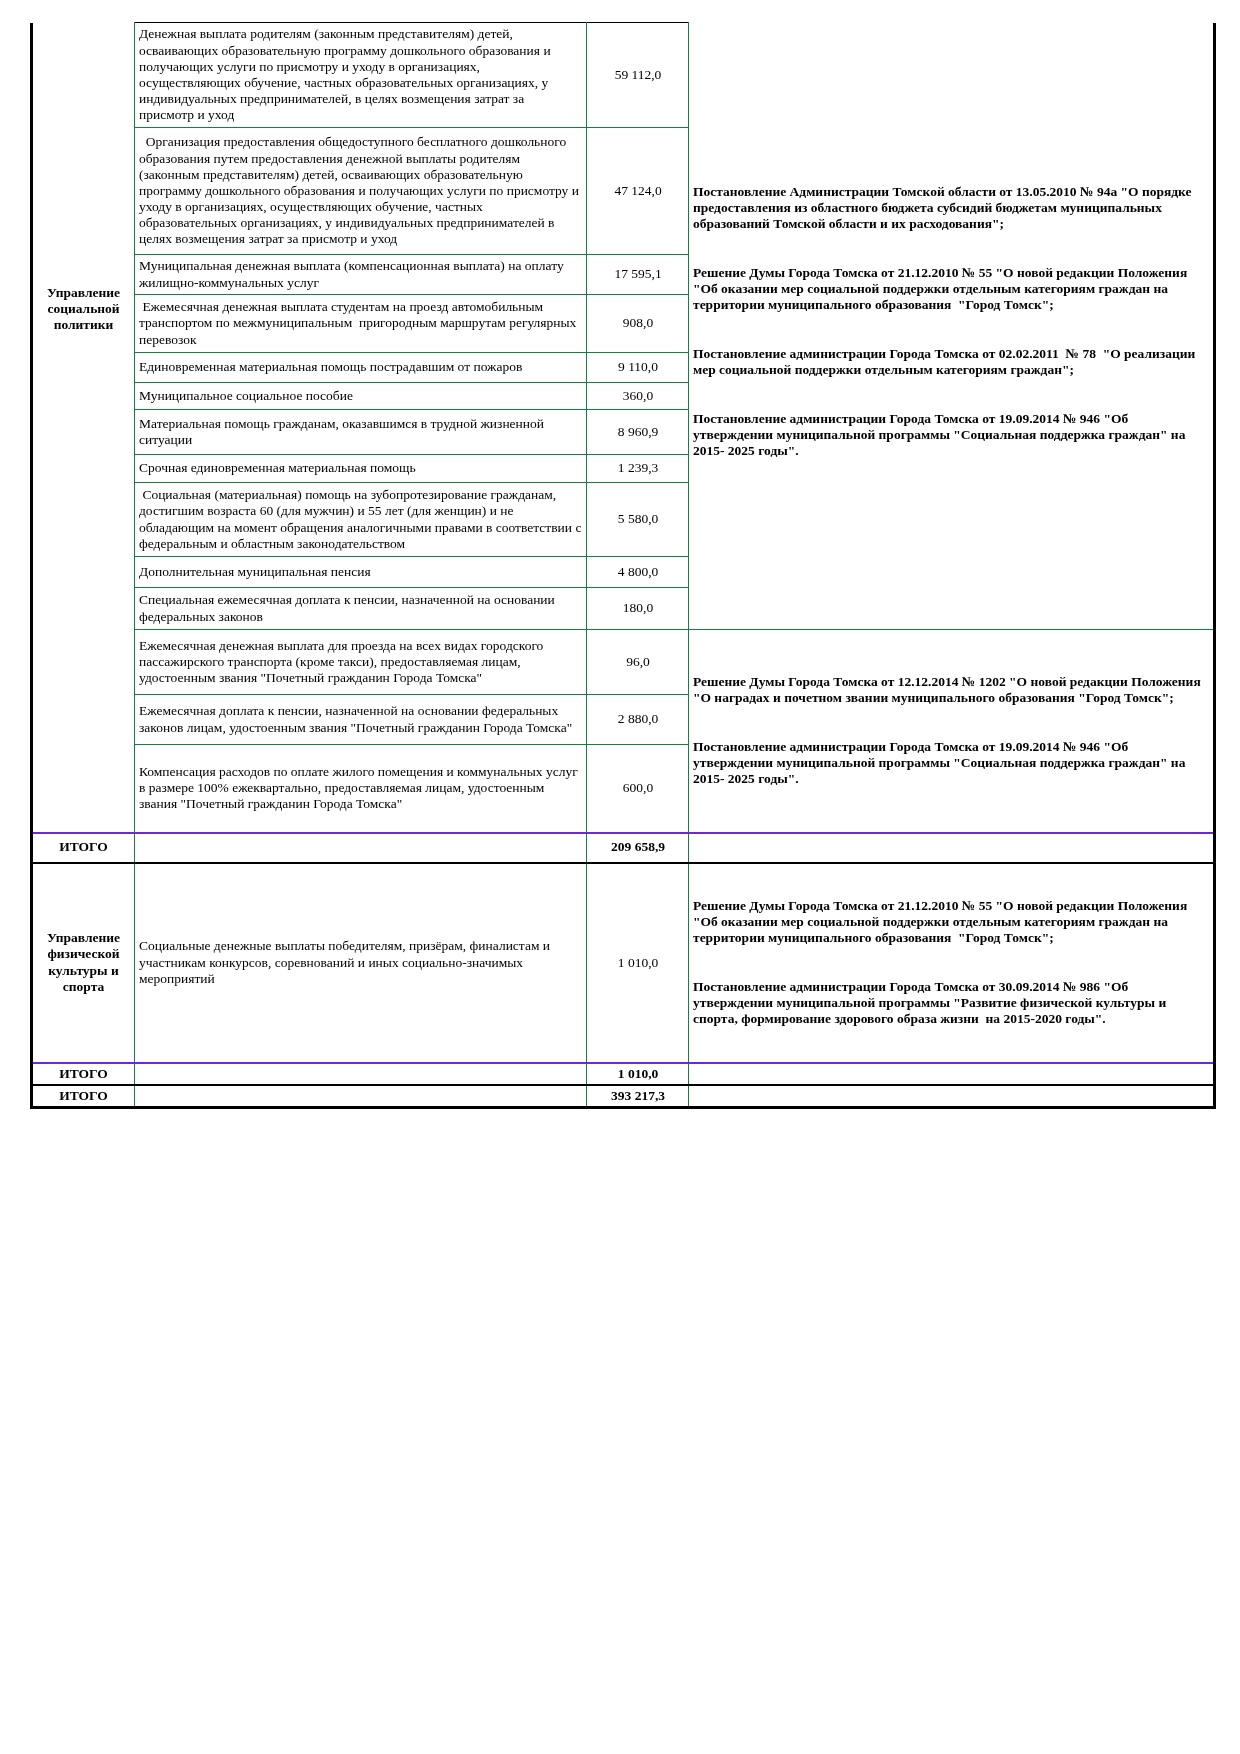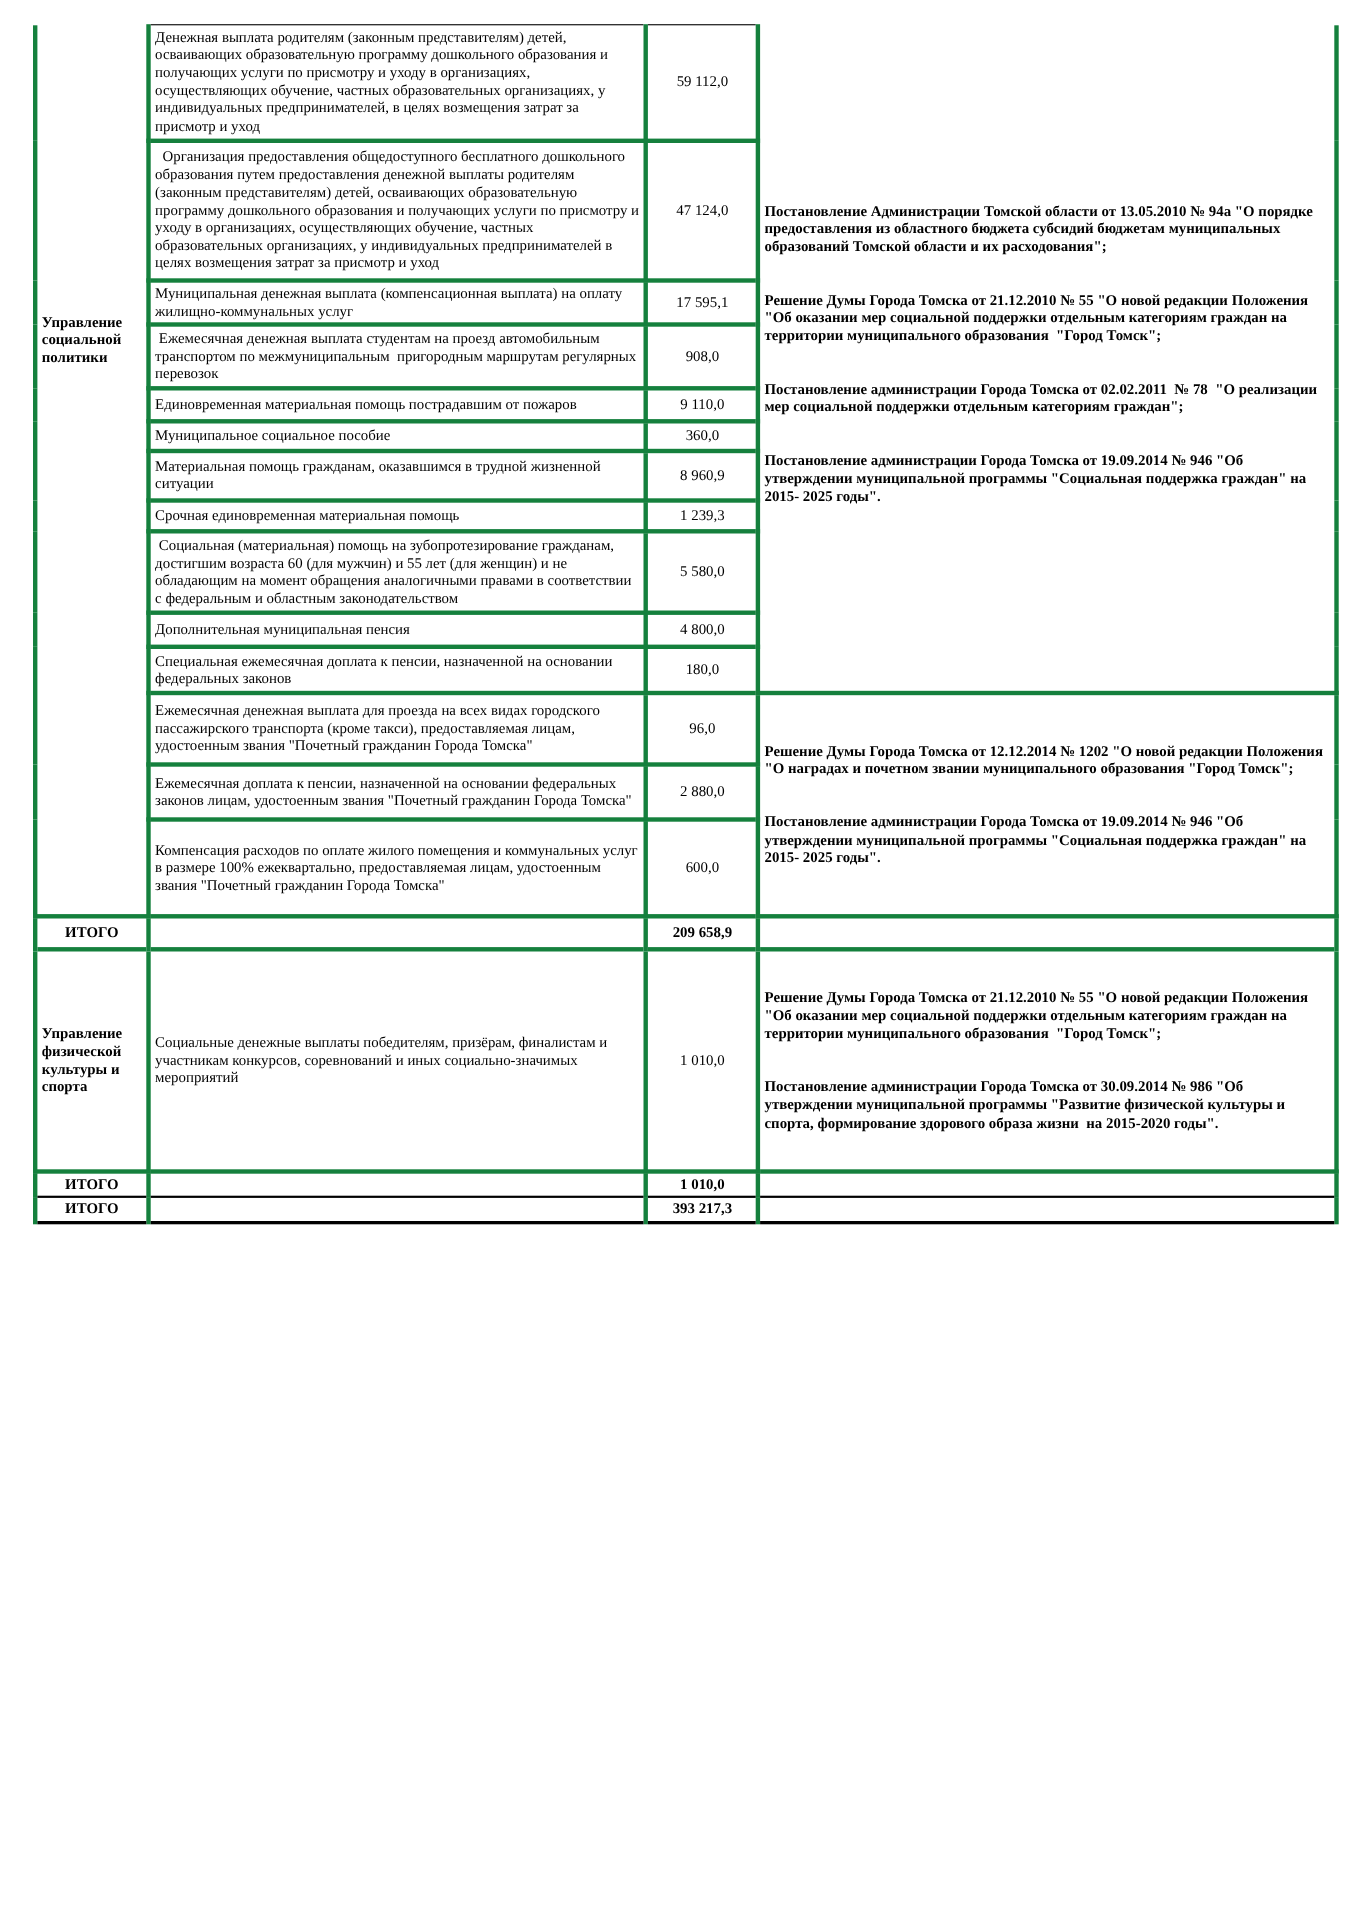--- a/index.html
+++ b/index.html
@@ -30,7 +30,7 @@
     line-height: 1.2;
   }
   td {
-    border: 4px solid #15803d;
+    border: 1px solid #15803d;
     padding: 2px 4px;
     vertical-align: middle;
     overflow: hidden;

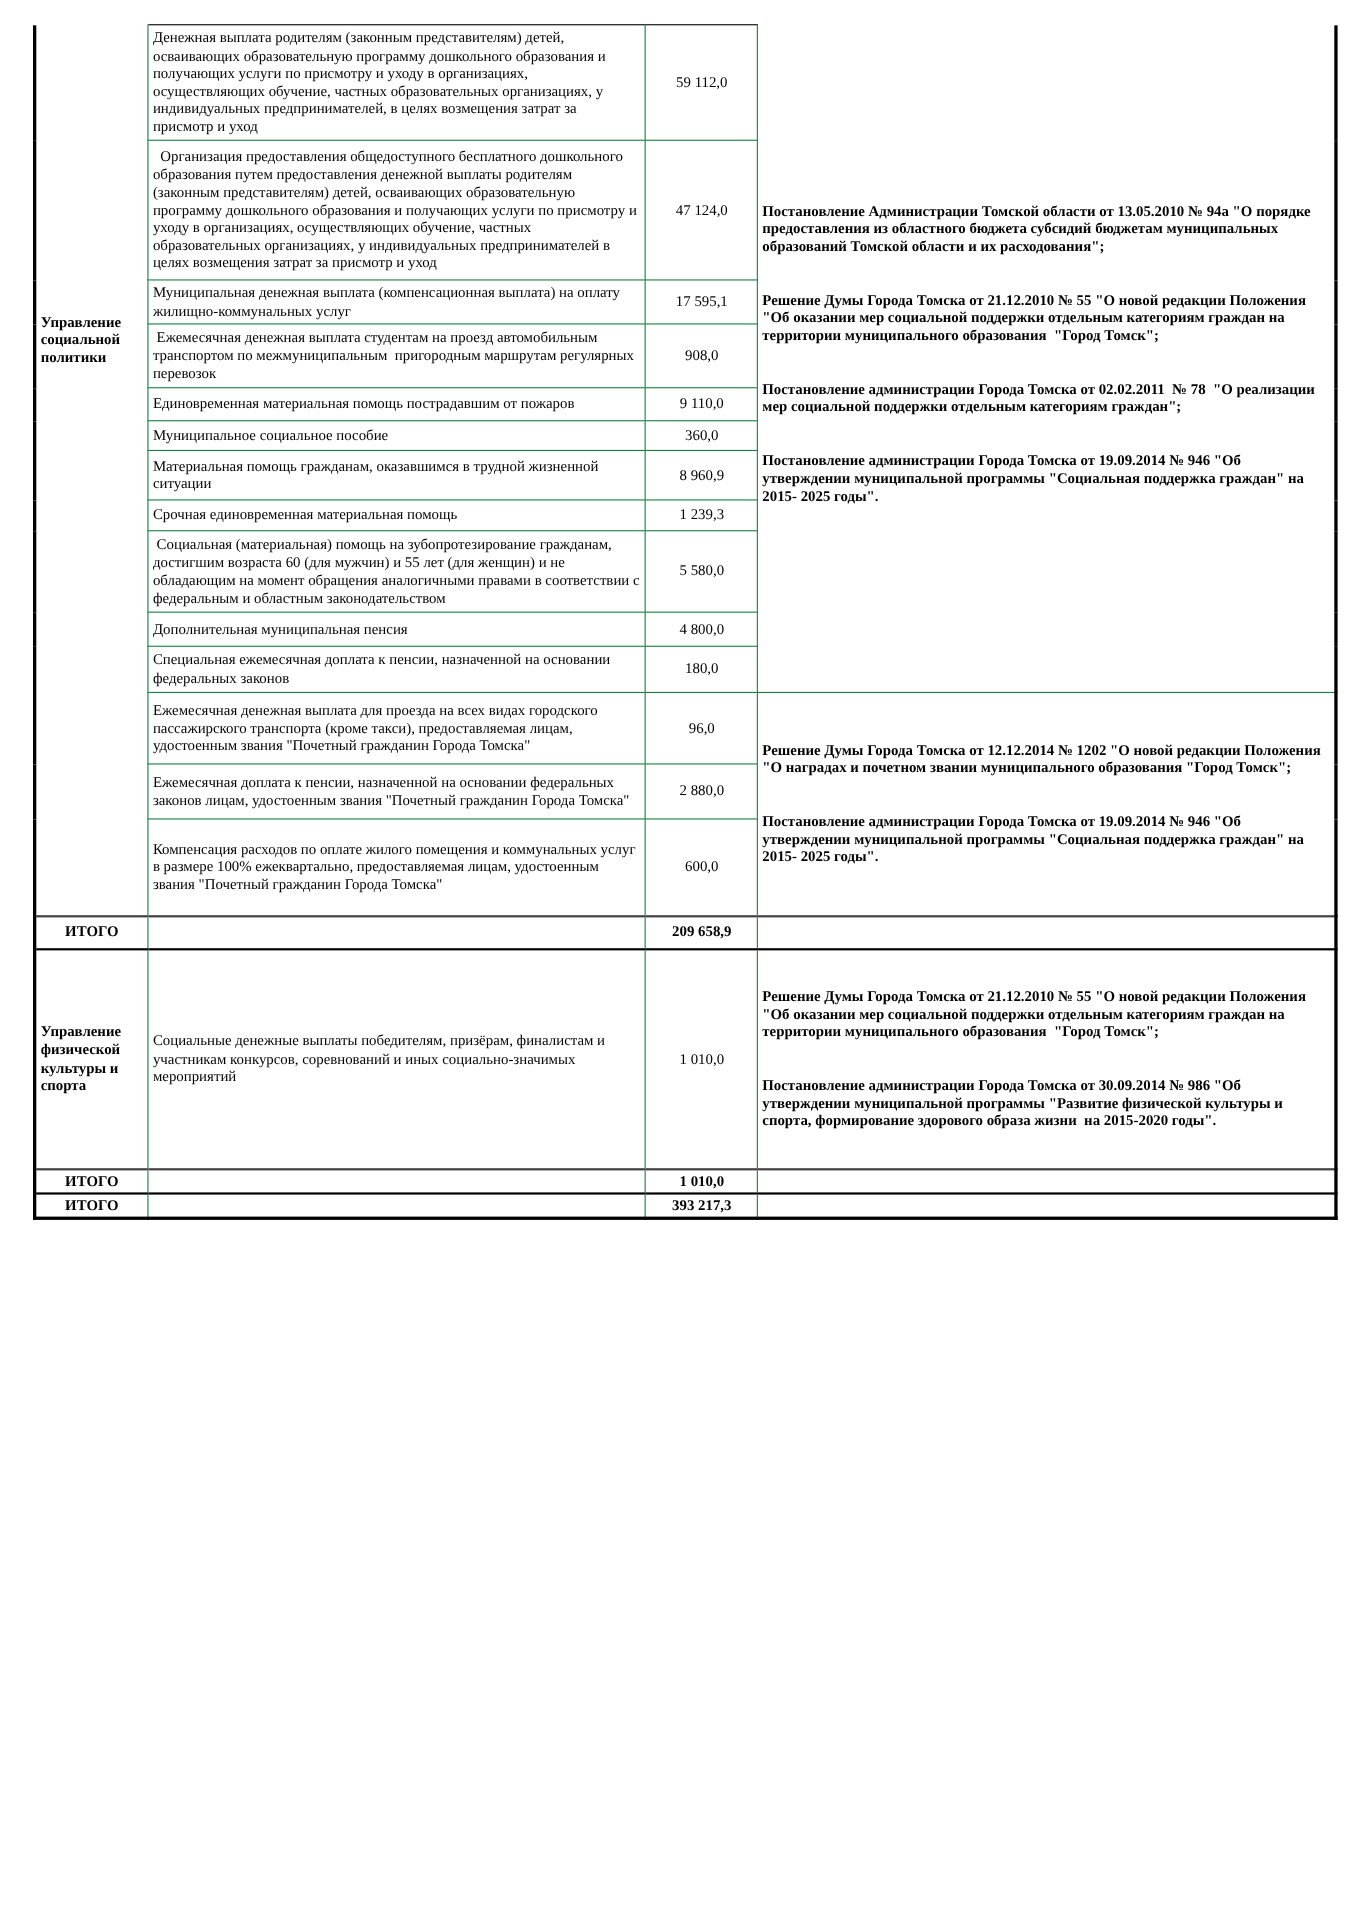--- a/index.html
+++ b/index.html
@@ -47,6 +47,7 @@
     vertical-align: middle;
   }
   td.dept {
+    text-align: center;
     font-weight: bold;
     vertical-align: top;
   }

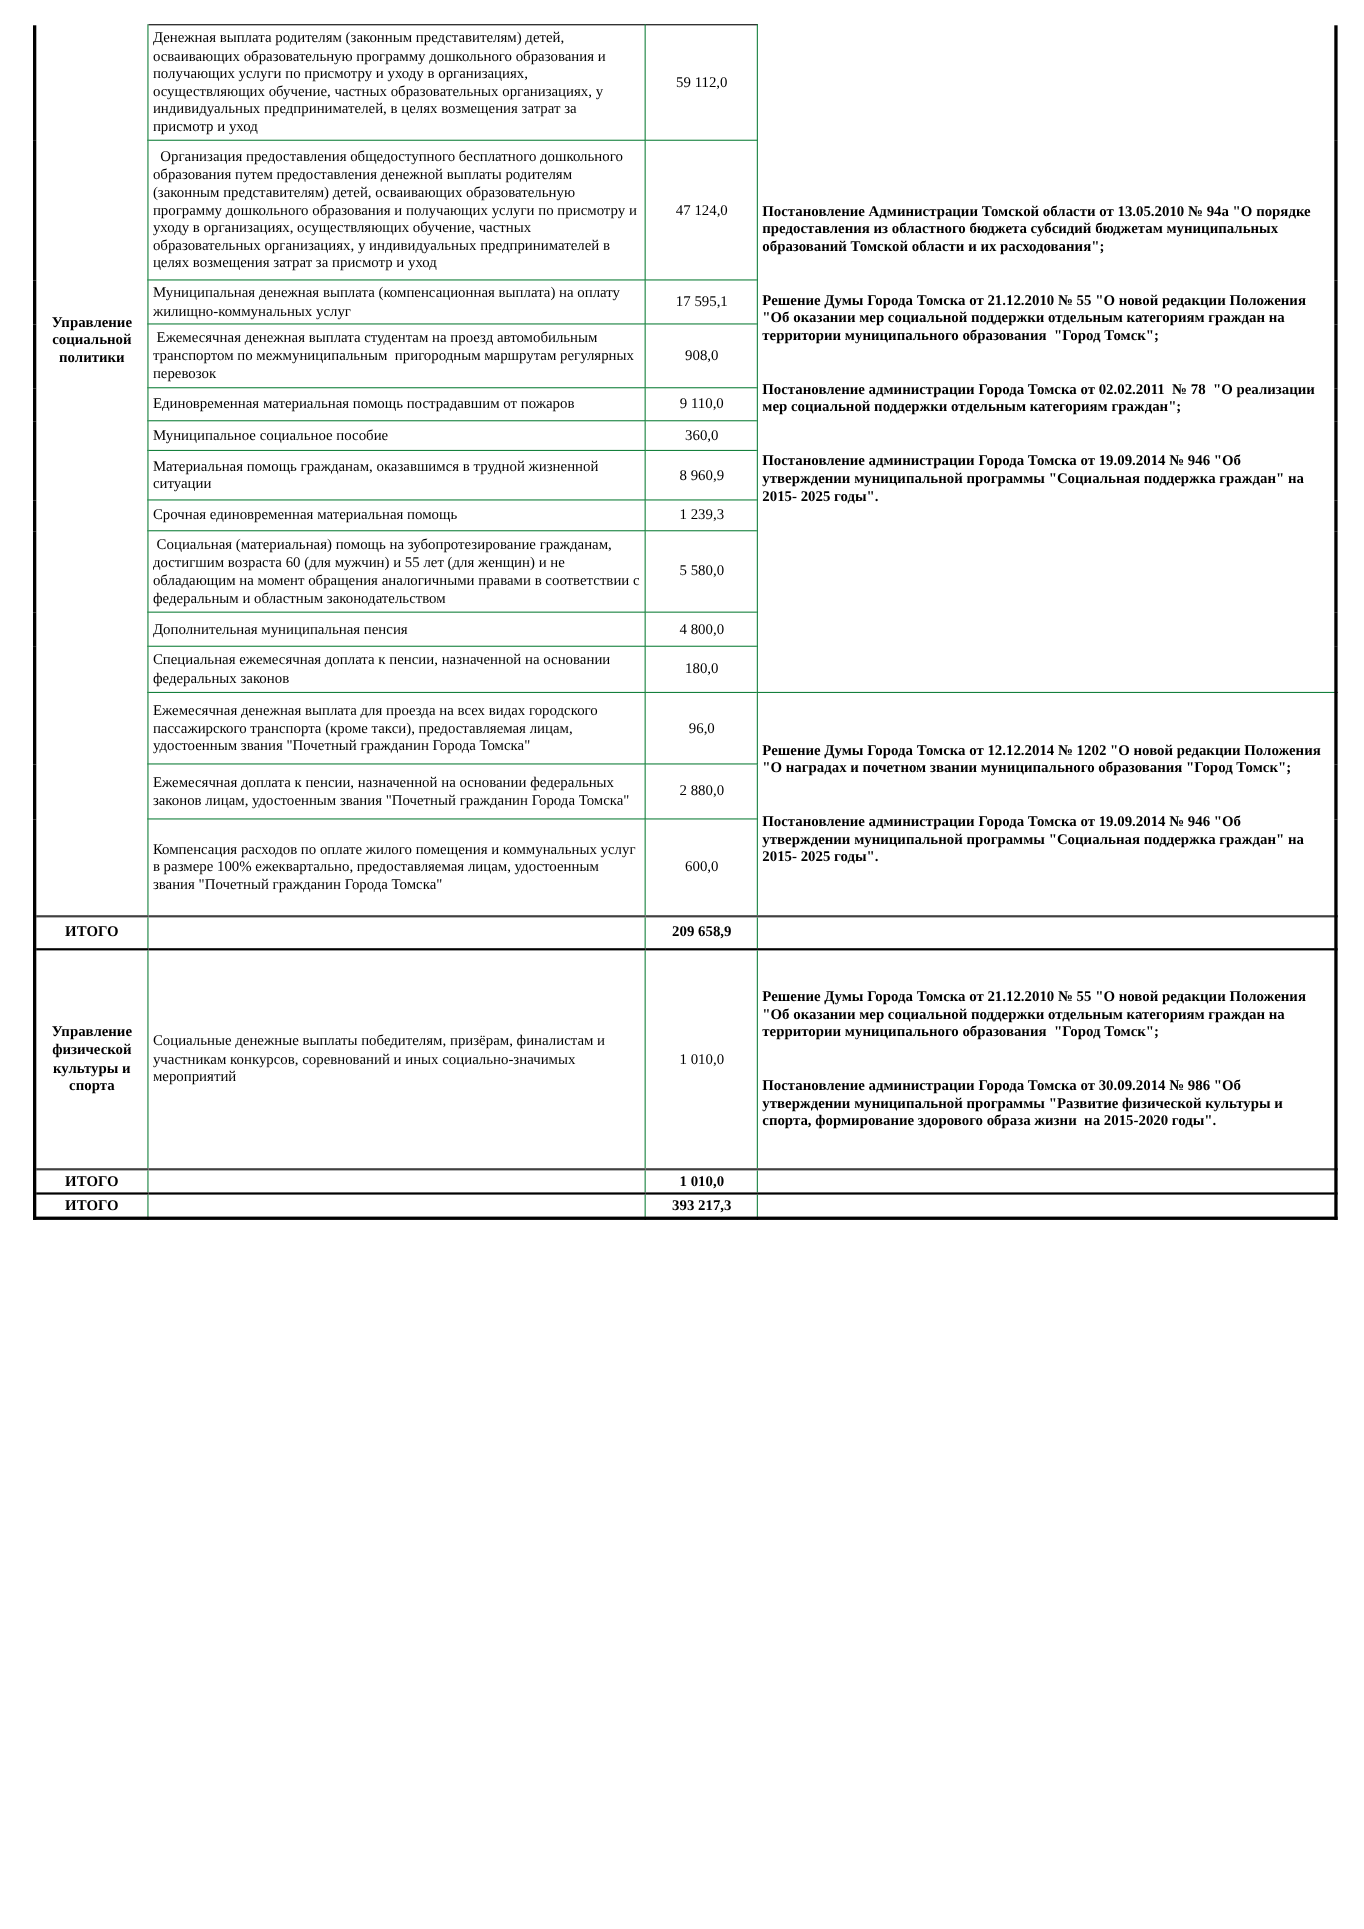--- a/index.html
+++ b/index.html
@@ -64,7 +64,7 @@
   td.legal-1 { vertical-align: top; padding-top: 129px; border-top: none; }
   tr.first-row td.desc, tr.first-row td.val { border-top: 1px solid #000; }
   tr.total-row td {
-    border-top: 2px solid #404040;
+    border-top: 2px solid #6d28d9;
     border-bottom: 2px solid #000;
   }
   tr.total-row td.label, td.total-label {

